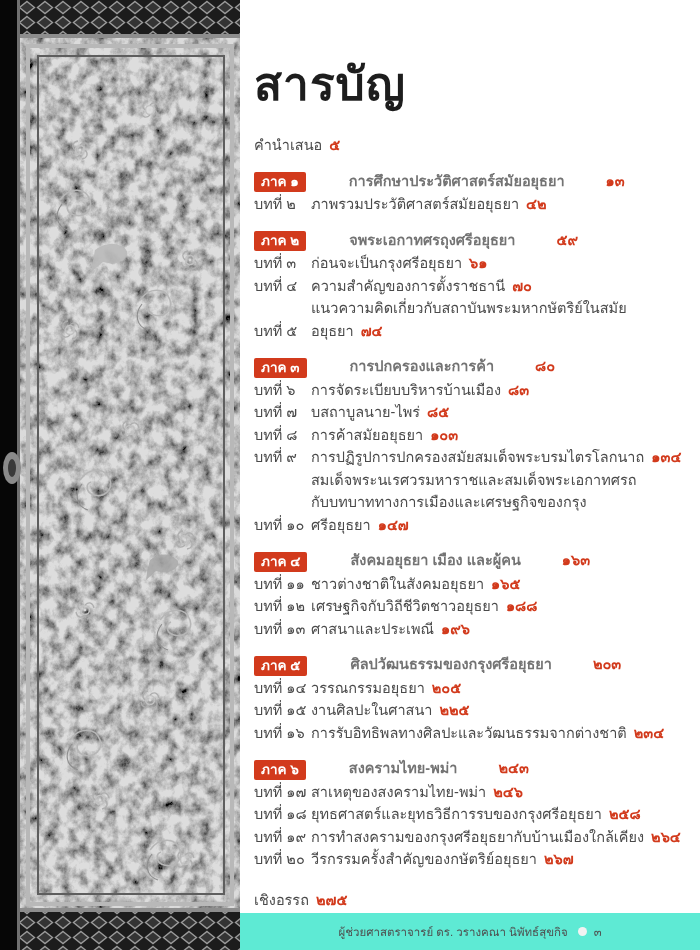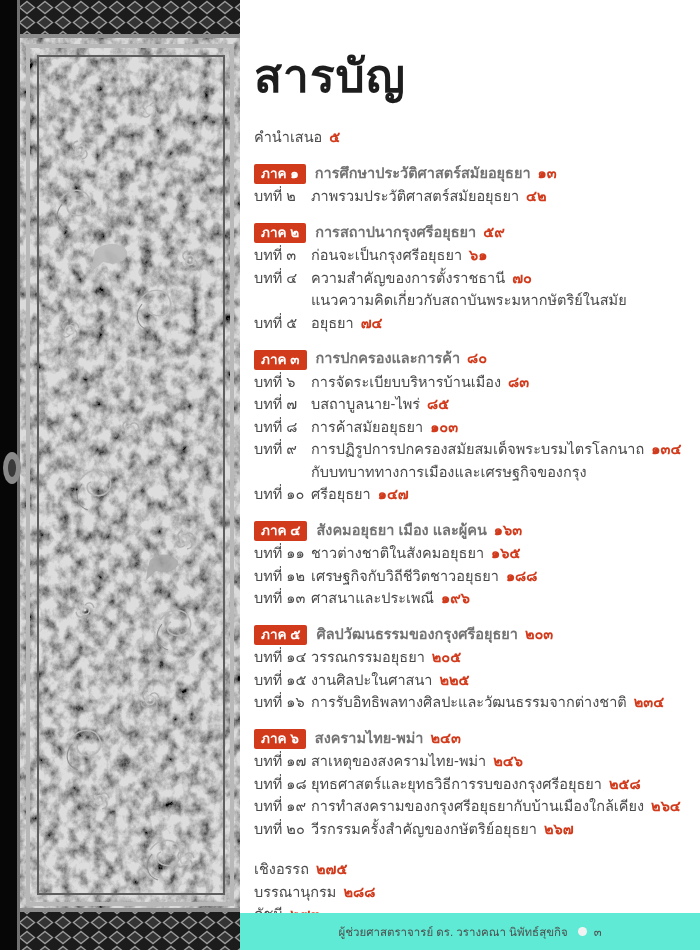--- a/index.html
+++ b/index.html
@@ -14,7 +14,7 @@
   }
   
   .content{
-    position:absolute;left:240px;top:0;width:460px;height:862px;
+    position:absolute;left:240px;top:8px;width:460px;height:862px;
     background:#ffffff;box-sizing:border-box;padding:52px 18px 0 14px;border-radius:32px;
   }
   .page-title{

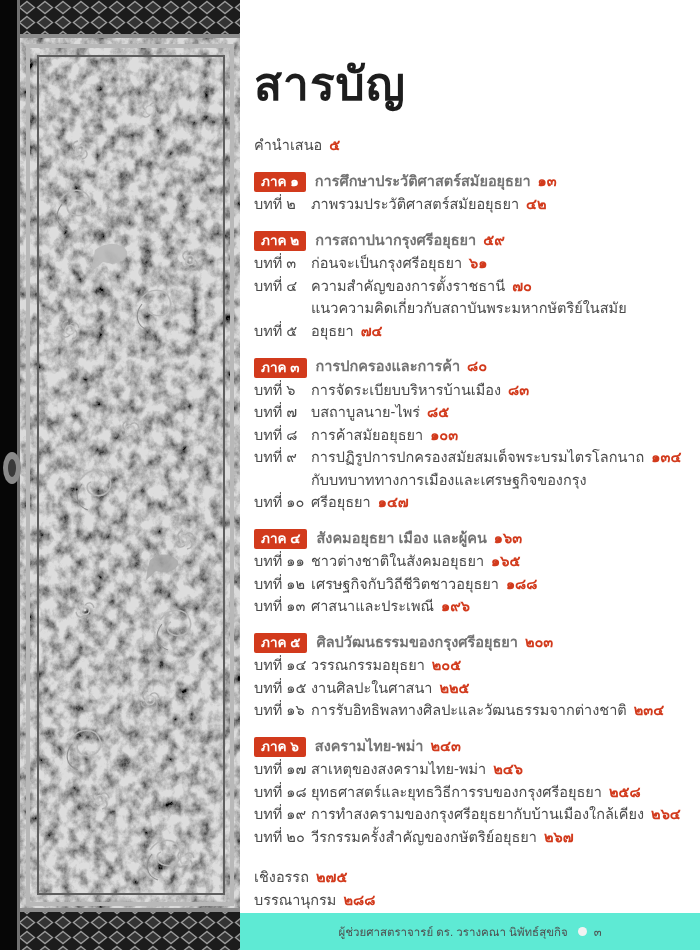--- a/index.html
+++ b/index.html
@@ -25,7 +25,7 @@
   .front-row,.back-row{color:#4a4a4a;}
   .pg{color:#d23a1c;font-weight:700;margin-left:7px;white-space:nowrap;}
   .section{margin-top:13px;}
-  .part-row{margin-bottom:1px;}
+  .part-row{margin-bottom:1px;gap:34px;}
   .badge{
     display:inline-block;background:#d23a1c;color:#ffffff;font-weight:700;
     font-size:13.5px;line-height:17px;padding:1px 7px 2px 7px;border-radius:2px;

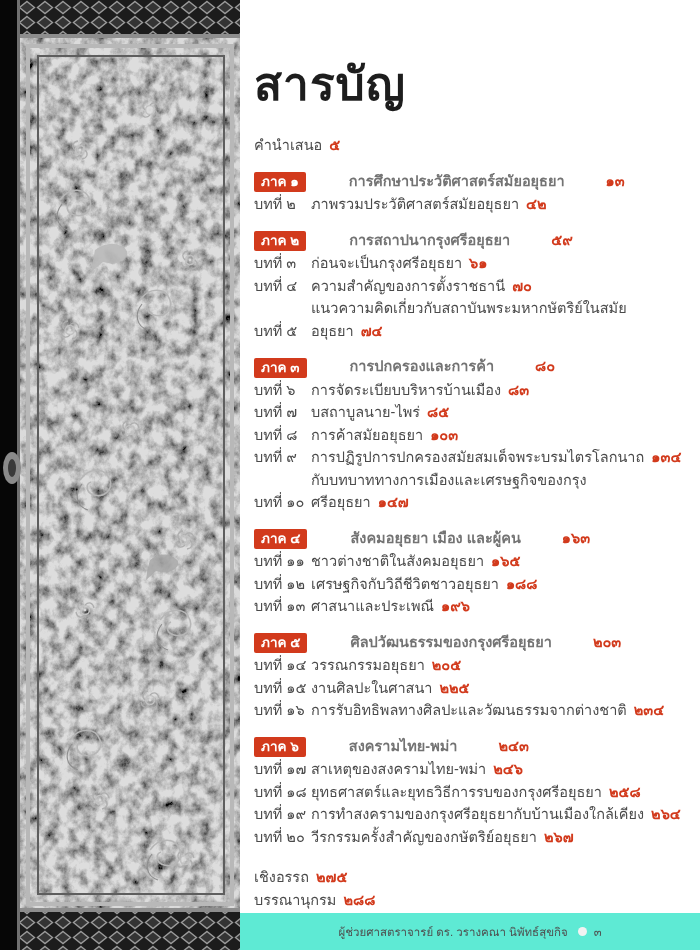--- a/index.html
+++ b/index.html
@@ -137,7 +137,7 @@
   <div class="section">
     <div class="row part-row">
       <span class="badge">ภาค ๒</span>
-      <span class="part-title">การสถาปนากรุงศรีอยุธยา</span>
+      <span class="part-title">จพระเอกาทศรถุงศรีอยุธยา</span>
       <span class="pg">๕๙</span>
     </div>
     <div class="row">

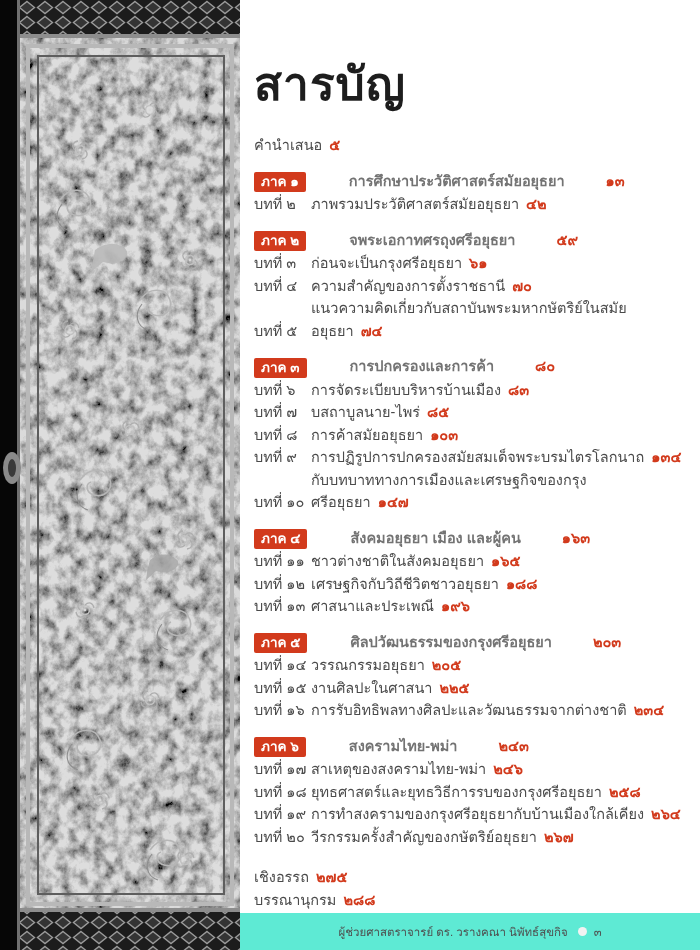--- a/index.html
+++ b/index.html
@@ -179,6 +179,7 @@
     <div class="row">
       <span class="chap-label">บทที่ ๑๐</span>
       <span class="chap-title">
+        <span class="line">สมเด็จพระนเรศวรมหาราชและสมเด็จพระเอกาทศรถ</span>
         <span class="line"><span>กับบทบาททางการเมืองและเศรษฐกิจของกรุงศรีอยุธยา</span><span class="pg">๑๔๗</span></span>
       </span>
     </div>

